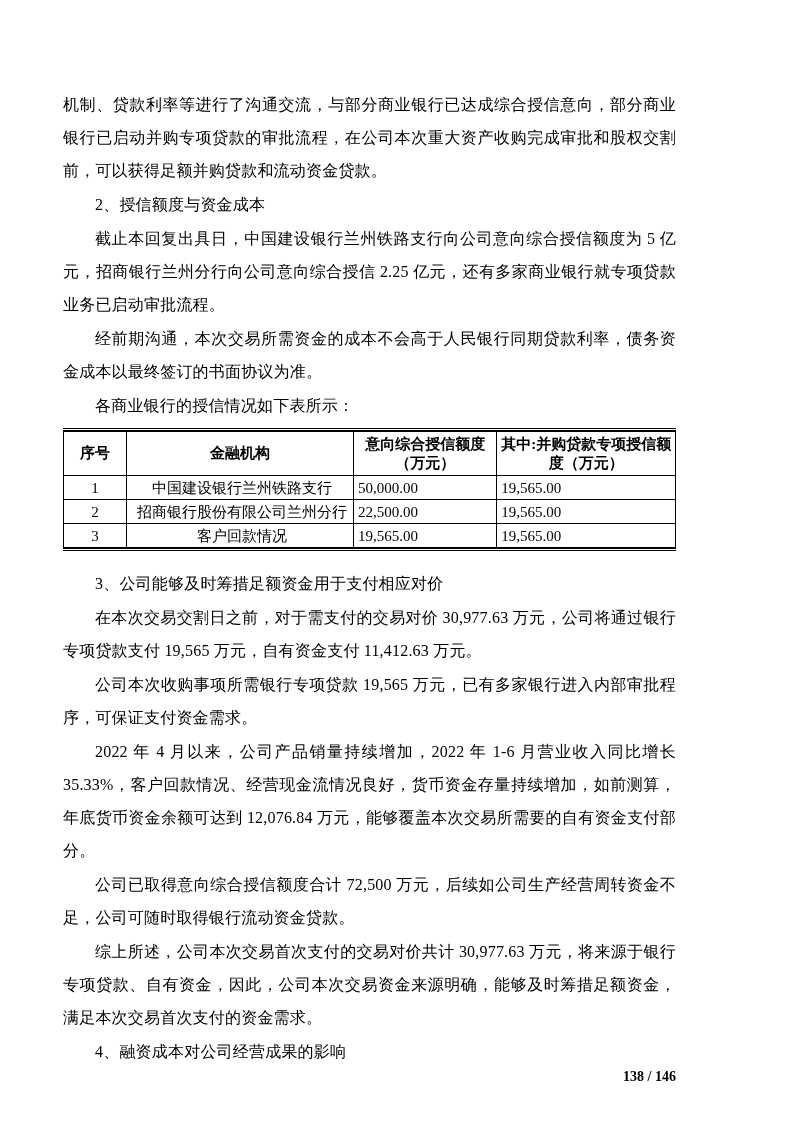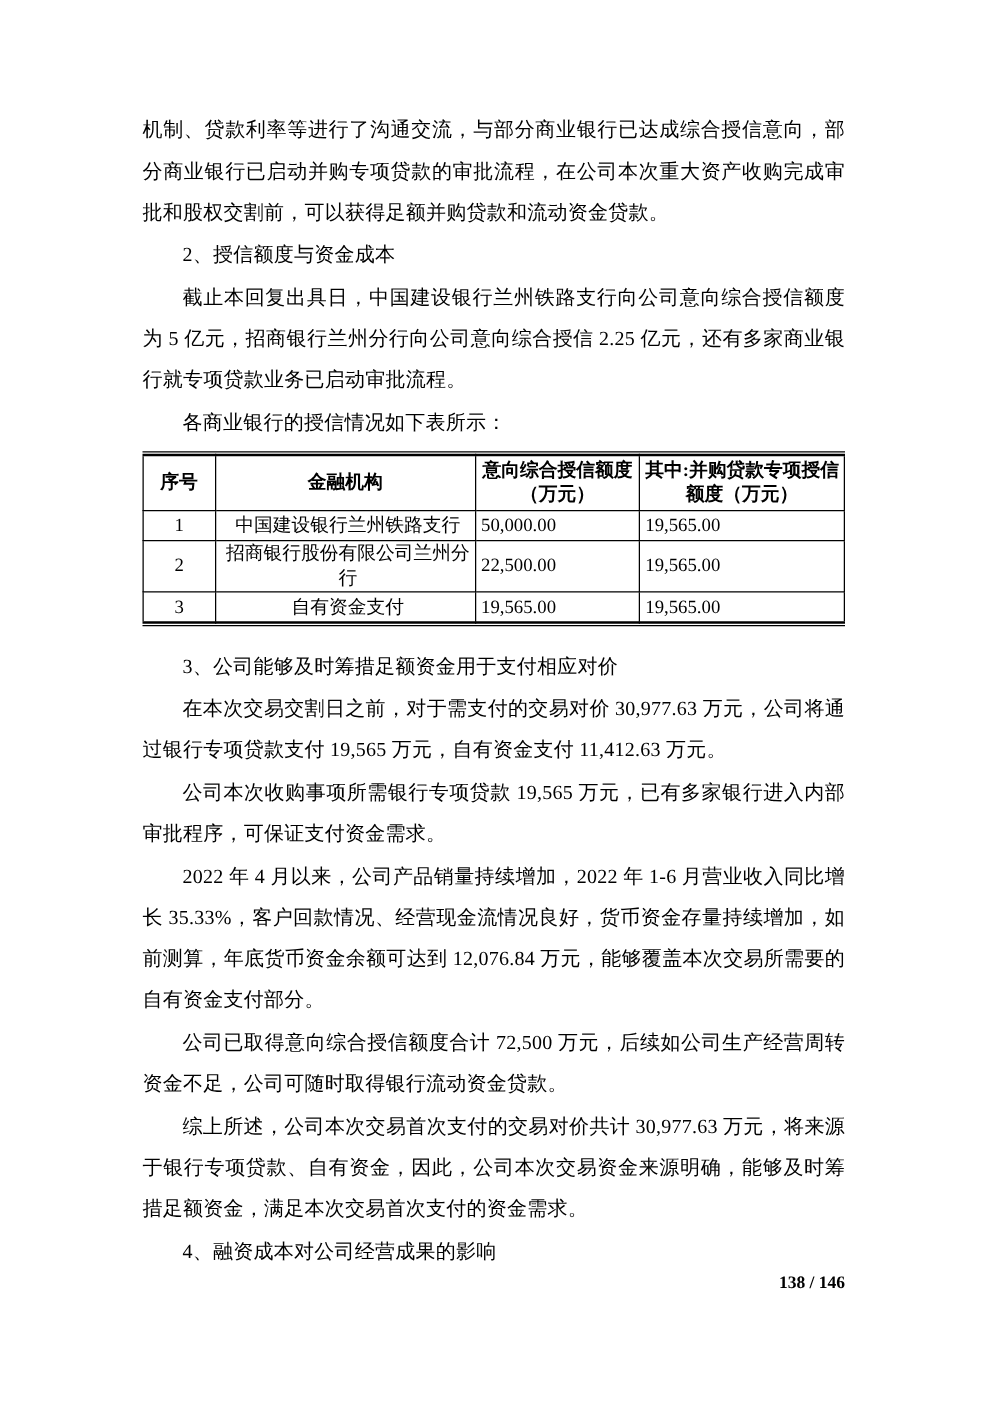--- a/index.html
+++ b/index.html
@@ -17,7 +17,7 @@
     color: #000000;
   }
   .content {
-    padding: 88px 117px 0 114px;
+    padding: 88px 117px 0 63px;
   }
   p.body-par {
     margin: 0 0 1px 0;

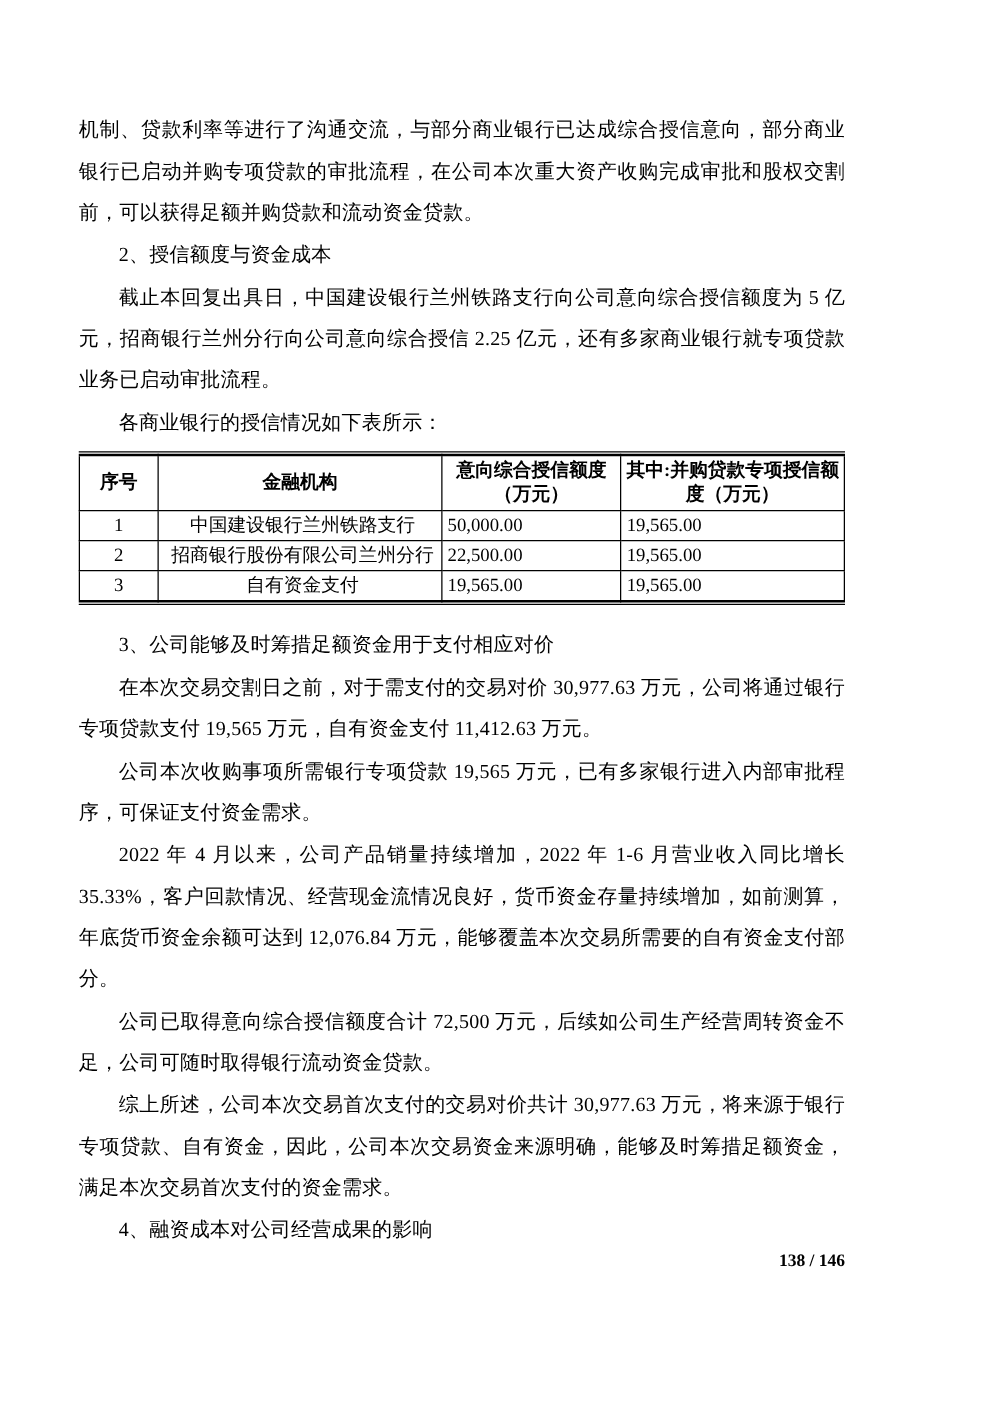--- a/index.html
+++ b/index.html
@@ -86,6 +86,7 @@
     <p class="body-par plain">机制、贷款利率等进行了沟通交流，与部分商业银行已达成综合授信意向，部分商业银行已启动并购专项贷款的审批流程，在公司本次重大资产收购完成审批和股权交割前，可以获得足额并购贷款和流动资金贷款。</p>
     <p class="body-par heading">2、授信额度与资金成本</p>
     <p class="body-par indent">截止本回复出具日，中国建设银行兰州铁路支行向公司意向综合授信额度为 5 亿元，招商银行兰州分行向公司意向综合授信 2.25 亿元，还有多家商业银行就专项贷款业务已启动审批流程。</p>
+    <p class="body-par indent">经前期沟通，本次交易所需资金的成本不会高于人民银行同期贷款利率，债务资金成本以最终签订的书面协议为准。</p>
     <p class="body-par indent">各商业银行的授信情况如下表所示：</p>
 
     <div class="table-wrap">

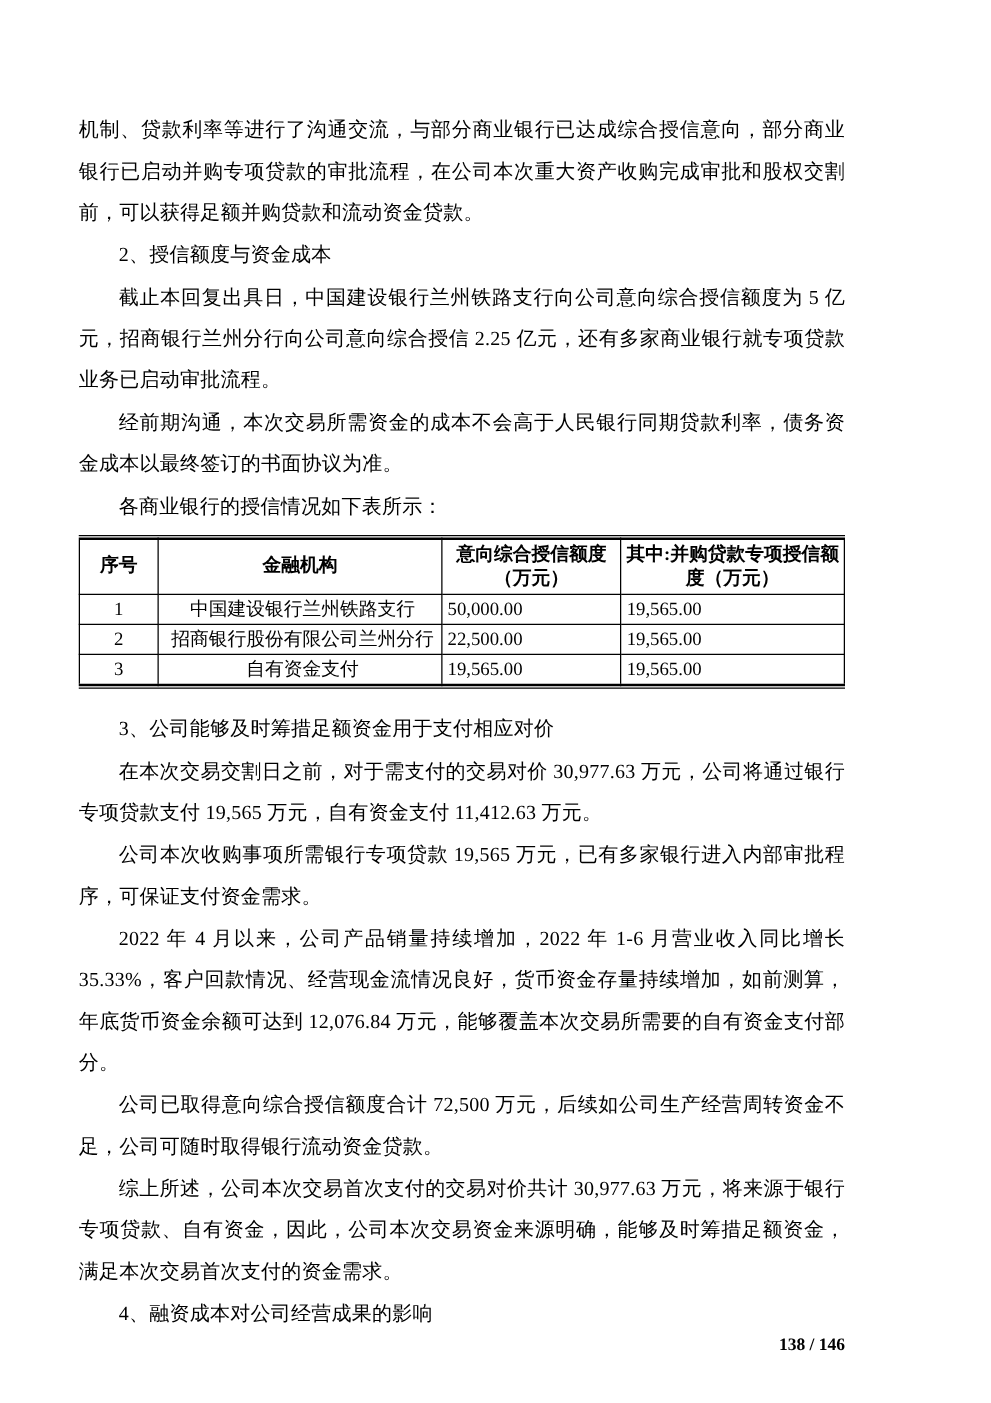--- a/index.html
+++ b/index.html
@@ -120,7 +120,7 @@
           </tr>
           <tr>
             <td class="cell-no">3</td>
-            <td class="cell-inst">自有资金支付</td>
+            <td class="cell-inst">客户回款情况</td>
             <td class="cell-num">19,565.00</td>
             <td class="cell-num">19,565.00</td>
           </tr>

